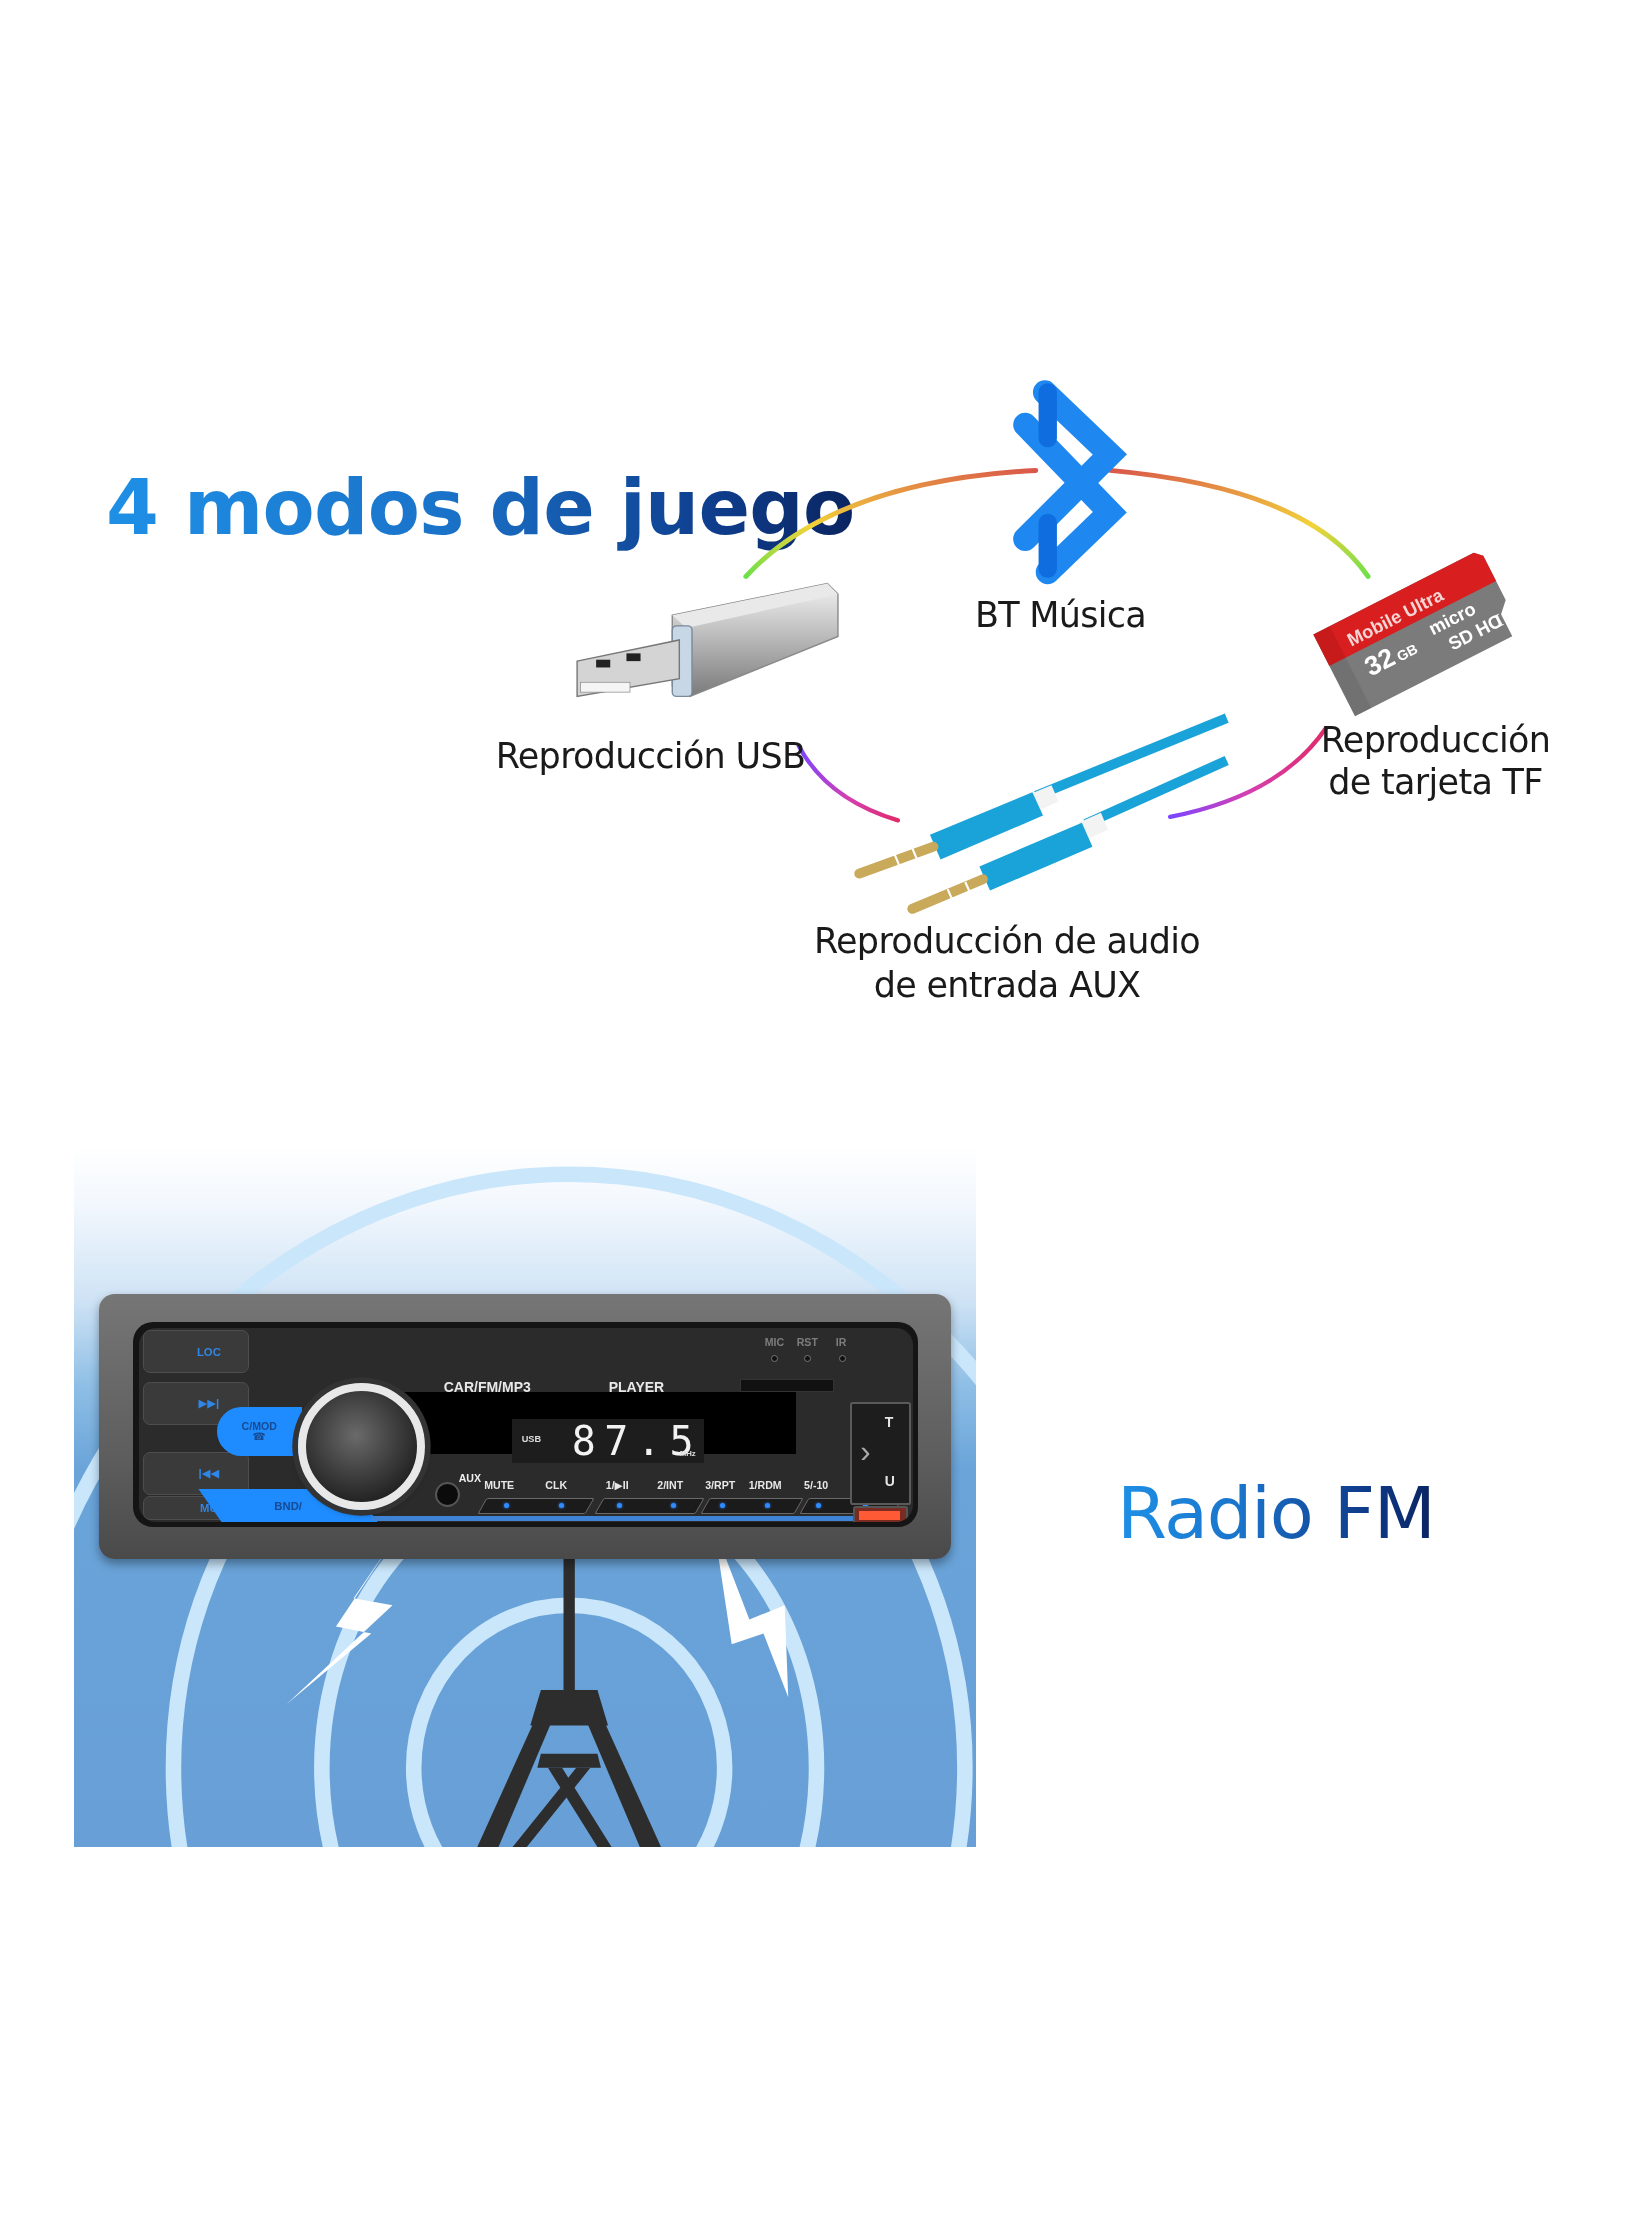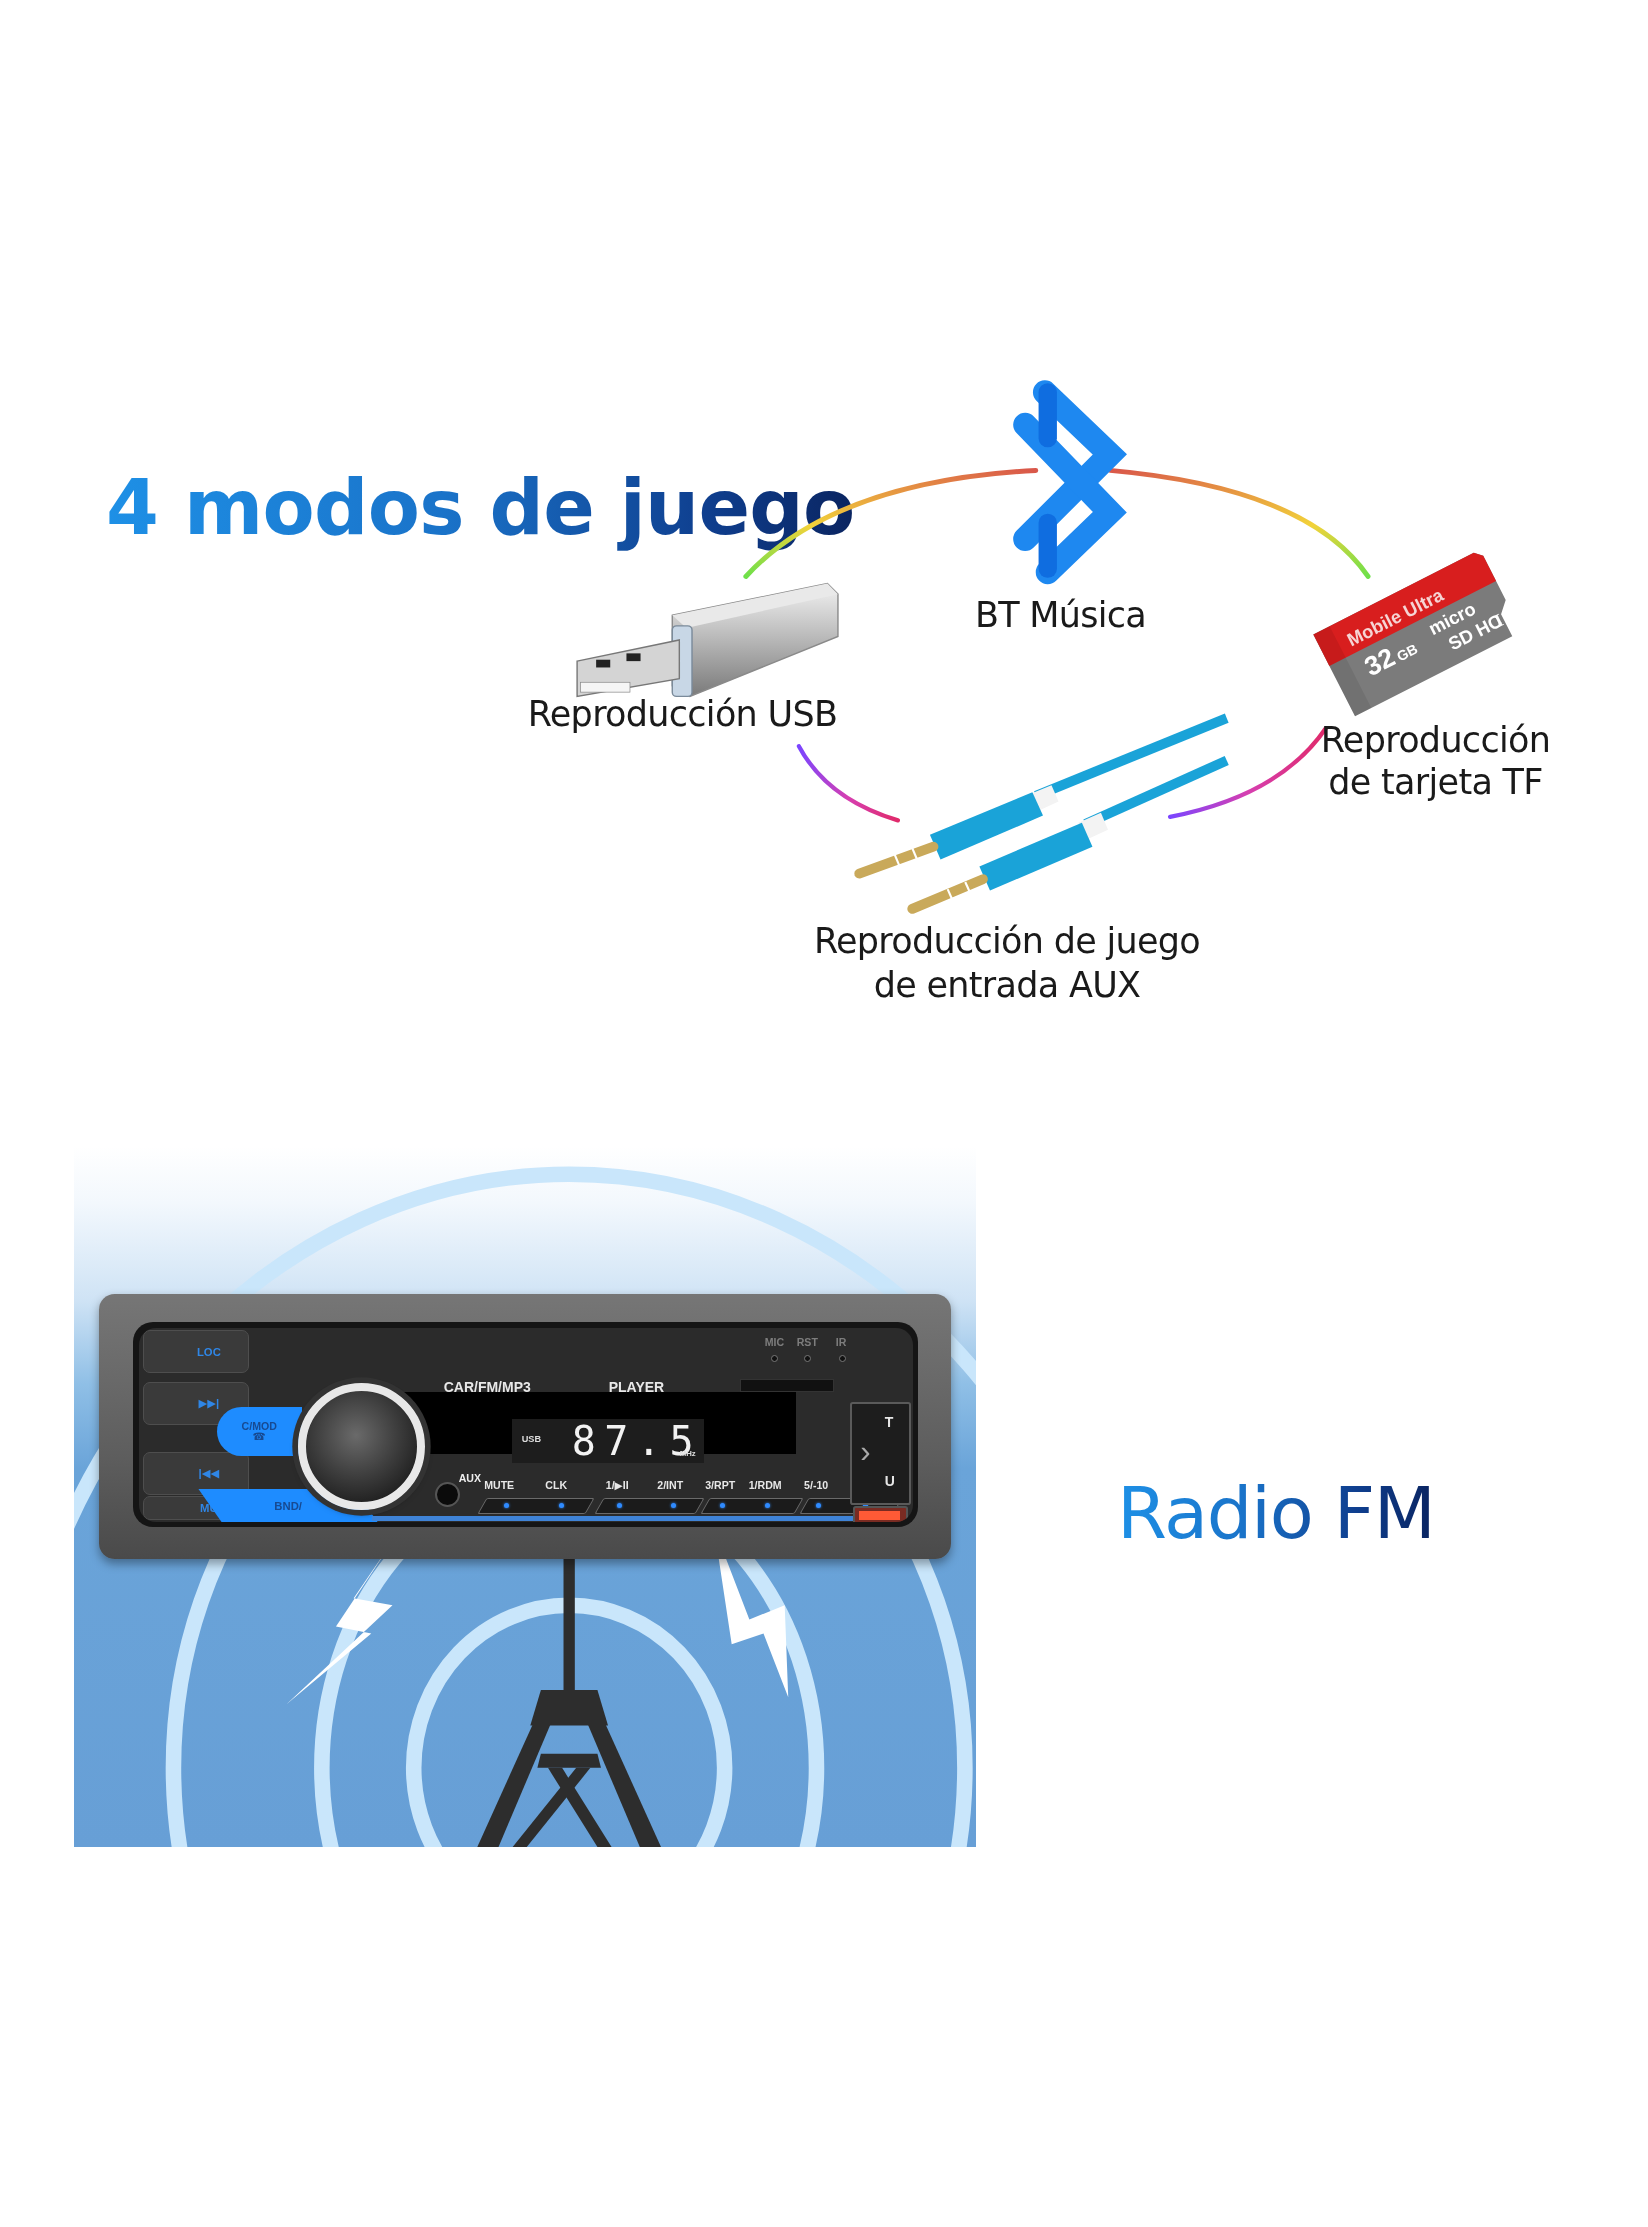--- a/index.html
+++ b/index.html
@@ -136,7 +136,7 @@
     <rect x="20" y="155" width="70" height="14" fill="#f5f5f5" stroke="#888"></rect>
   </svg>
 </div>
-<div class="abs caption" style="left:488px;top:692px;width:325px;margin-left:32px;">Reproducción USB</div>
+<div class="abs caption" style="left:488px;top:734px;width:325px;">Reproducción USB</div>
 
 <div class="abs" style="left:1301px;top:537px;width:233px;height:184px;">
   <svg width="233" height="184" viewBox="0 0 330 260">

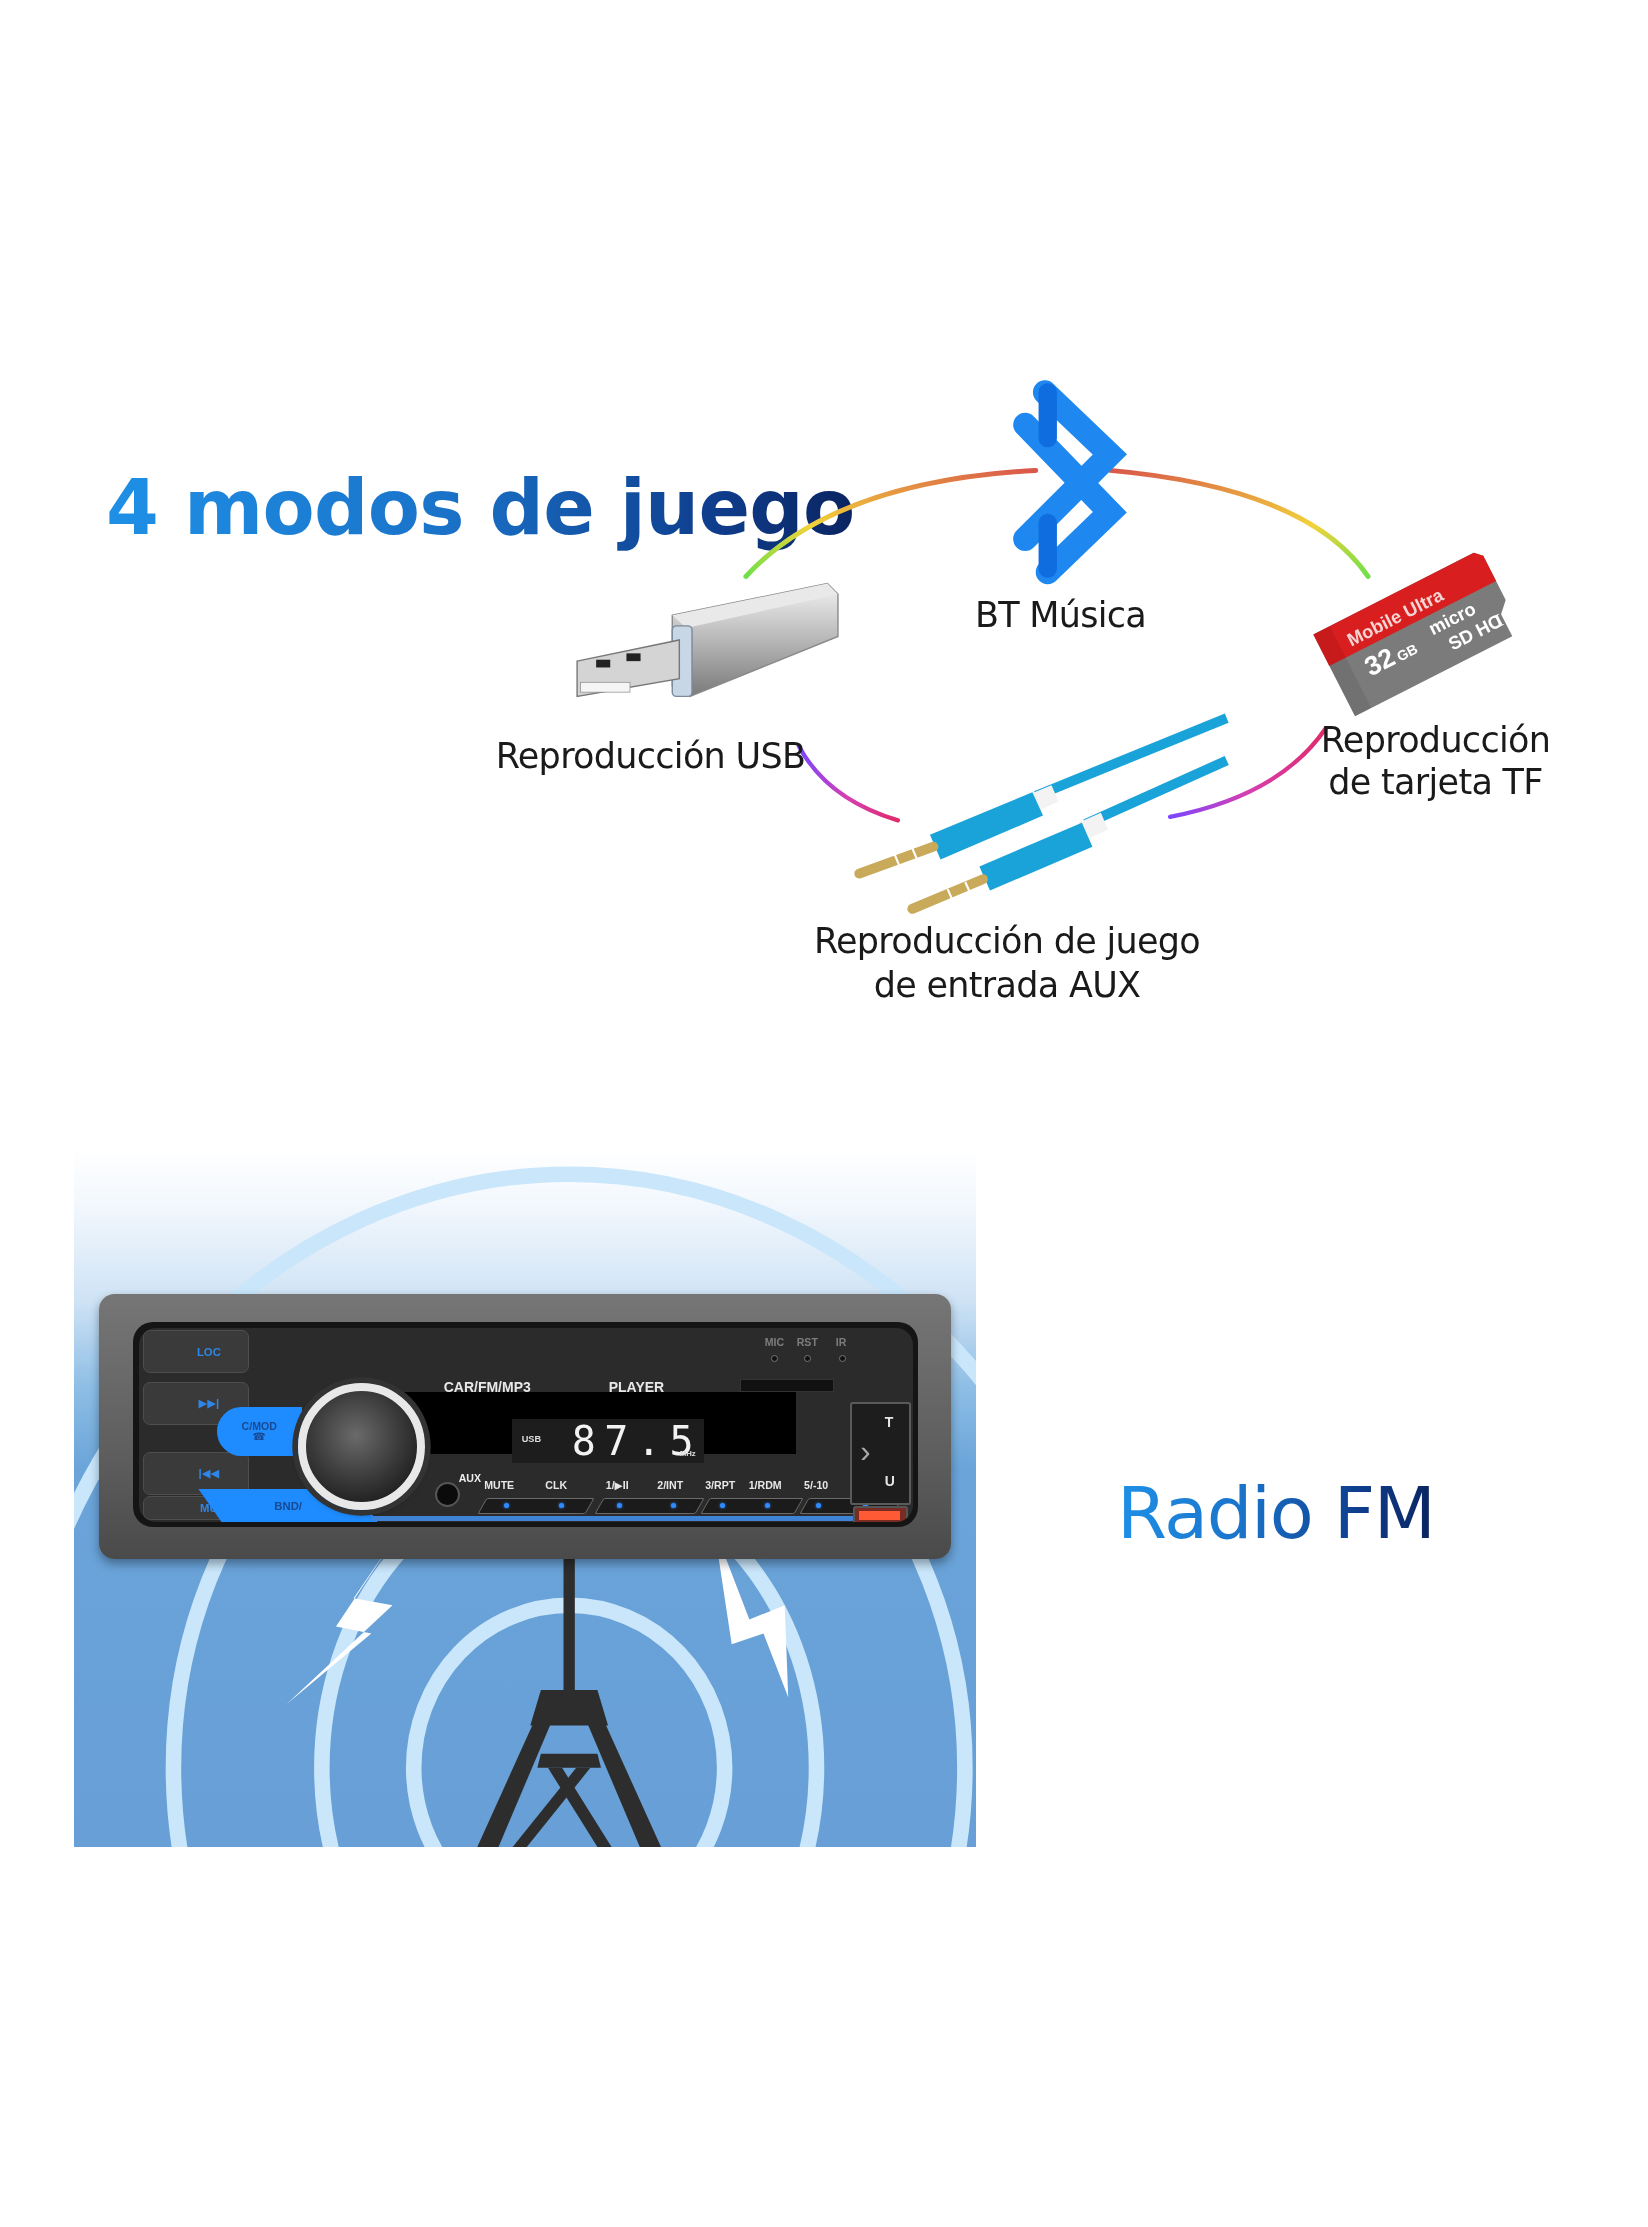--- a/index.html
+++ b/index.html
@@ -178,7 +178,7 @@
     </g>
   </svg>
 </div>
-<div class="abs caption" style="left:788px;top:919px;width:438px;">Reproducción de juego</div>
+<div class="abs caption" style="left:788px;top:919px;width:438px;">Reproducción de audio</div>
 <div class="abs caption" style="left:788px;top:963px;width:438px;">de entrada AUX</div>
 
 <div class="abs radio-panel">

